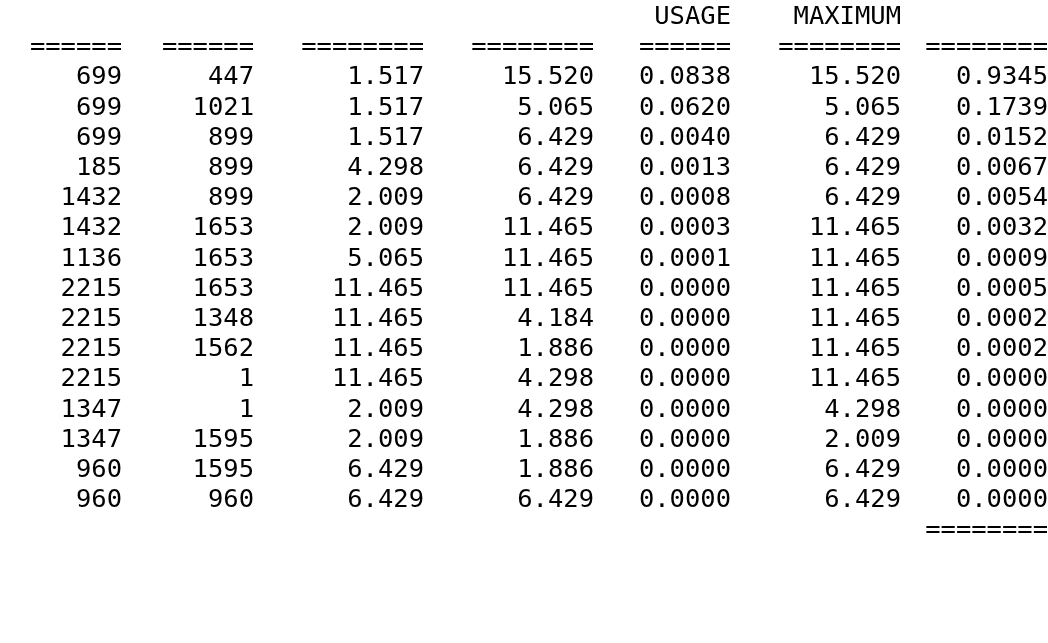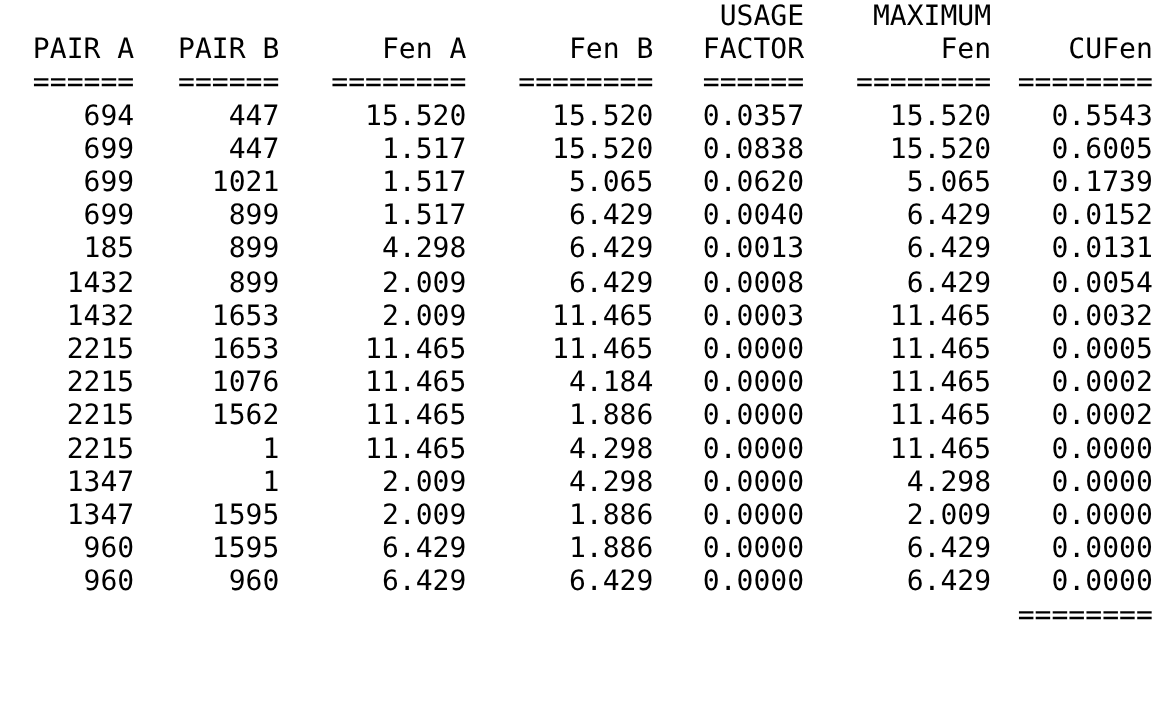--- a/index.html
+++ b/index.html
@@ -83,15 +83,6 @@
         <td>MAXIMUM</td>
         <td></td>
       </tr>
-      <tr class="head-row">
-        <td>PAIR A</td>
-        <td>PAIR B</td>
-        <td>Fen A</td>
-        <td>Fen B</td>
-        <td>FACTOR</td>
-        <td>Fen</td>
-        <td>CUFen</td>
-      </tr>
       <tr class="rule-row">
         <td>======</td>
         <td>======</td>

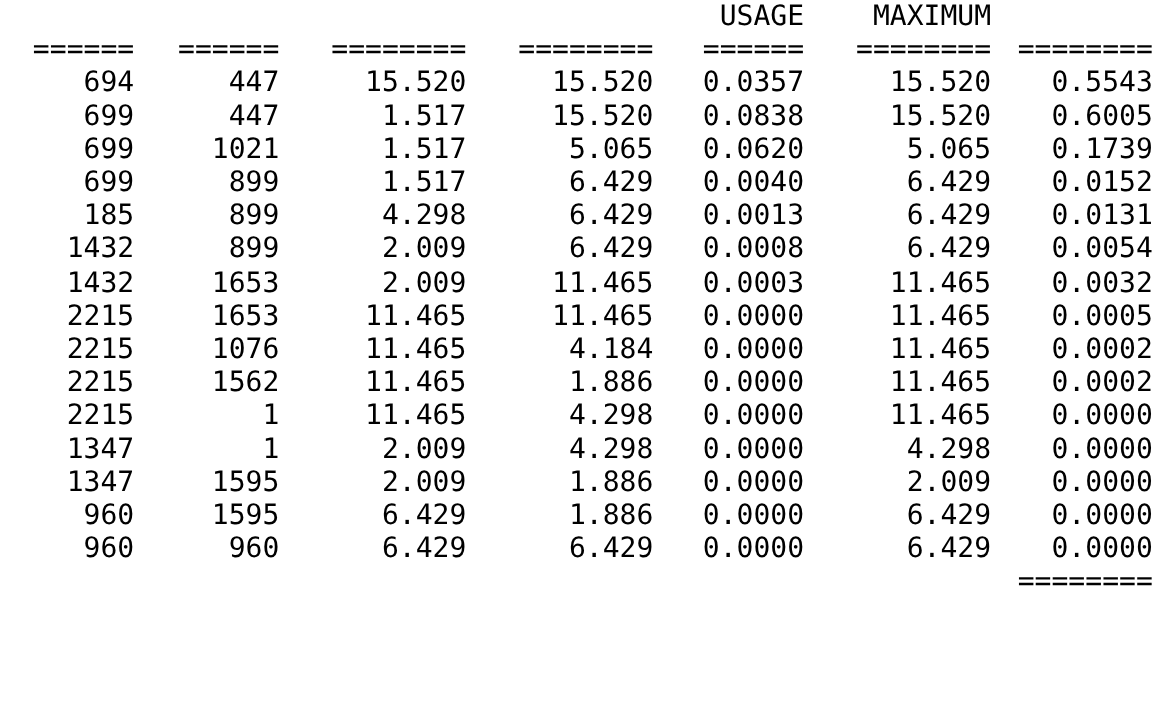--- a/index.html
+++ b/index.html
@@ -94,15 +94,6 @@
       </tr>
 
       <tr class="data-row">
-        <td>694</td>
-        <td>447</td>
-        <td>15.520</td>
-        <td>15.520</td>
-        <td>0.0357</td>
-        <td>15.520</td>
-        <td>0.5543</td>
-      </tr>
-      <tr class="data-row">
         <td>699</td>
         <td>447</td>
         <td>1.517</td>

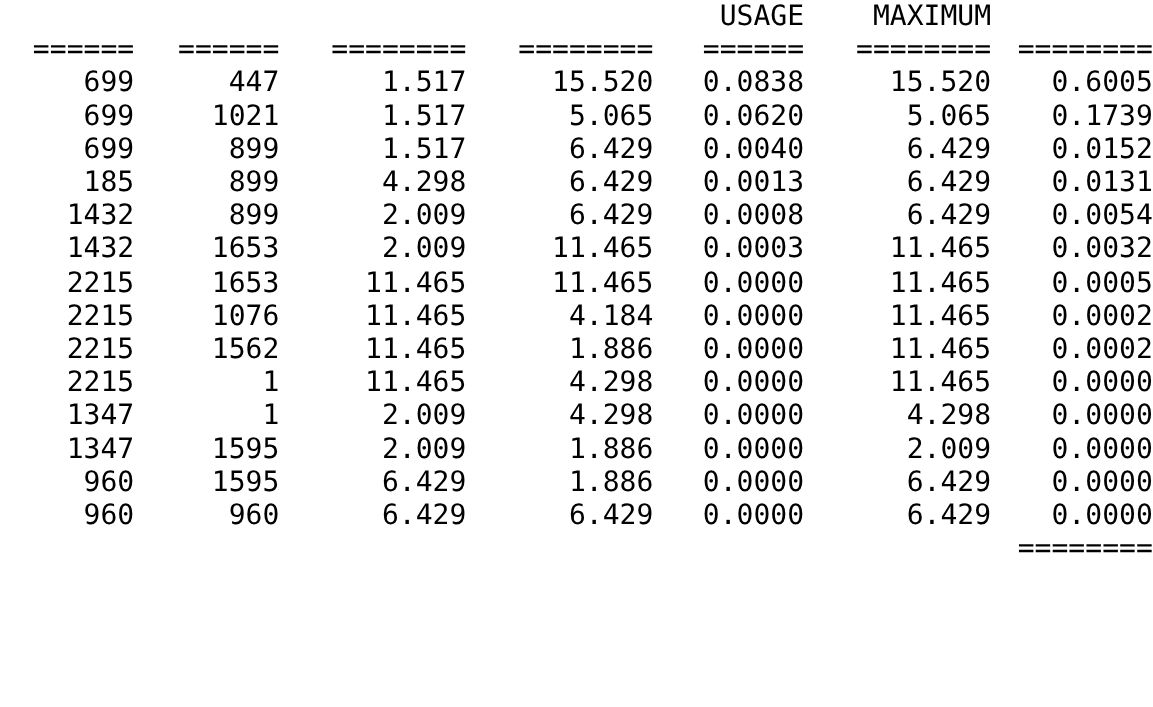--- a/index.html
+++ b/index.html
@@ -100,7 +100,7 @@
         <td>15.520</td>
         <td>0.0838</td>
         <td>15.520</td>
-        <td>0.6005</td>
+        <td>0.9345</td>
       </tr>
       <tr class="data-row">
         <td>699</td>

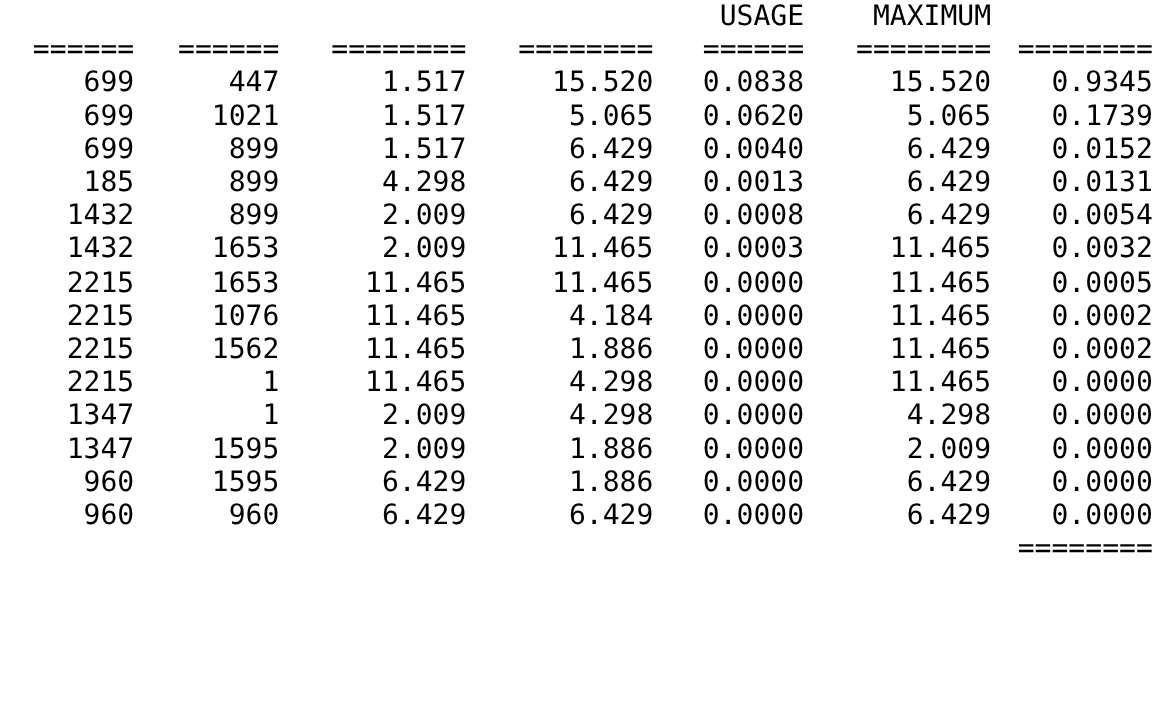--- a/index.html
+++ b/index.html
@@ -127,7 +127,7 @@
         <td>6.429</td>
         <td>0.0013</td>
         <td>6.429</td>
-        <td>0.0131</td>
+        <td>0.0067</td>
       </tr>
       <tr class="data-row">
         <td>1432</td>

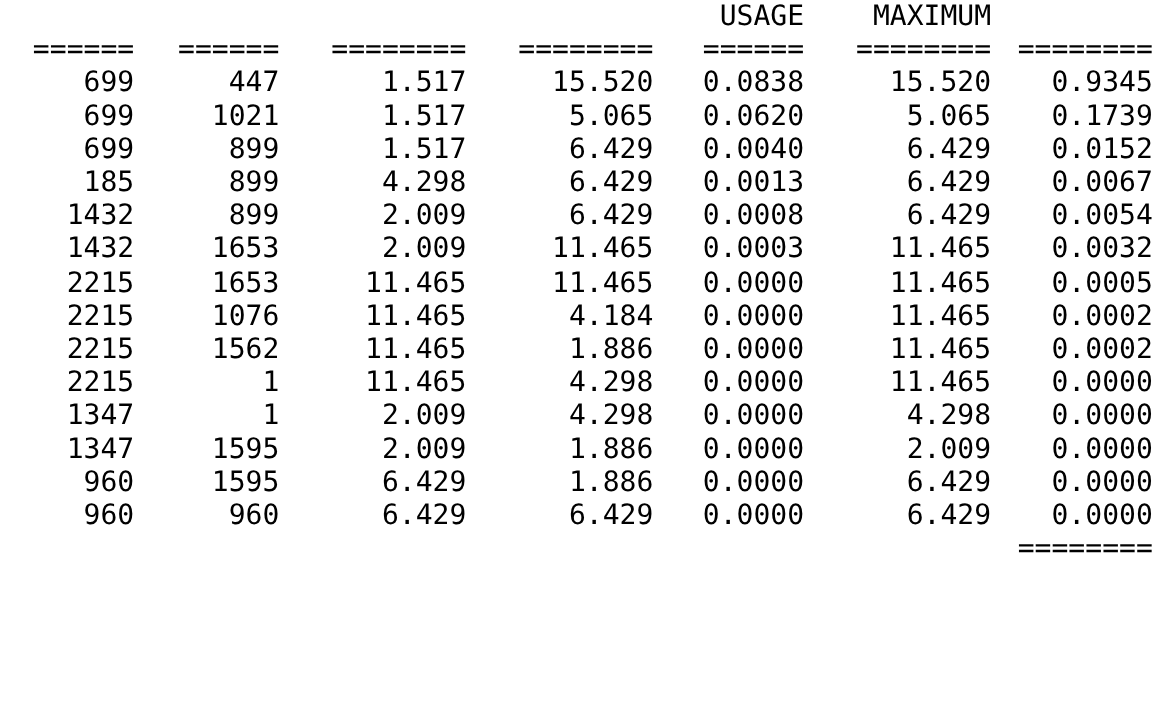--- a/index.html
+++ b/index.html
@@ -148,6 +148,15 @@
         <td>0.0032</td>
       </tr>
       <tr class="data-row">
+        <td>1136</td>
+        <td>1653</td>
+        <td>5.065</td>
+        <td>11.465</td>
+        <td>0.0001</td>
+        <td>11.465</td>
+        <td>0.0009</td>
+      </tr>
+      <tr class="data-row">
         <td>2215</td>
         <td>1653</td>
         <td>11.465</td>

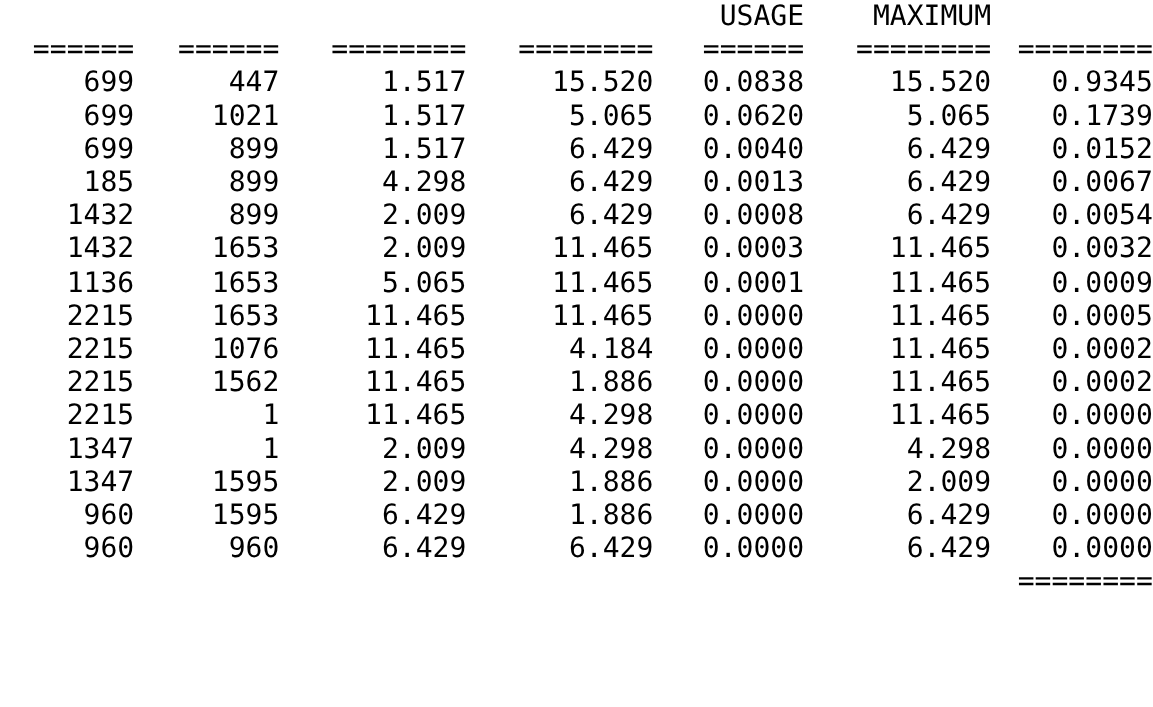--- a/index.html
+++ b/index.html
@@ -167,7 +167,7 @@
       </tr>
       <tr class="data-row">
         <td>2215</td>
-        <td>1076</td>
+        <td>1348</td>
         <td>11.465</td>
         <td>4.184</td>
         <td>0.0000</td>

